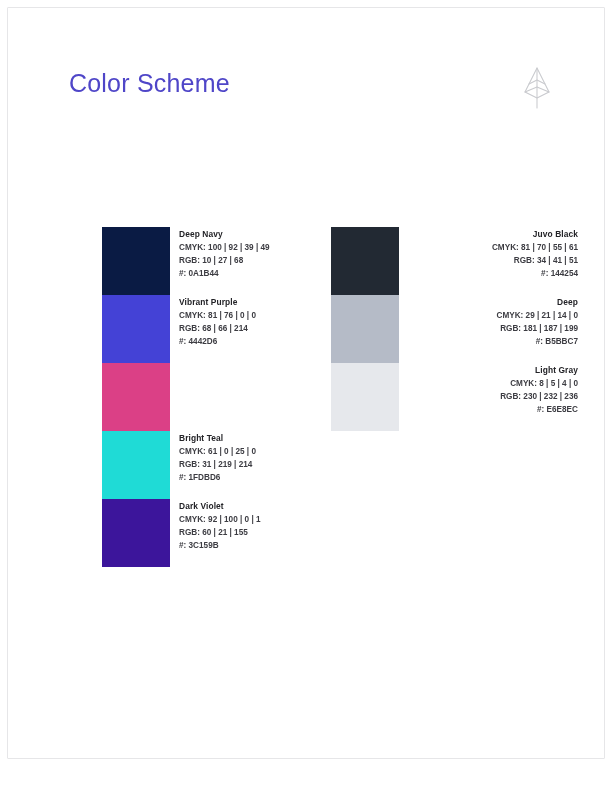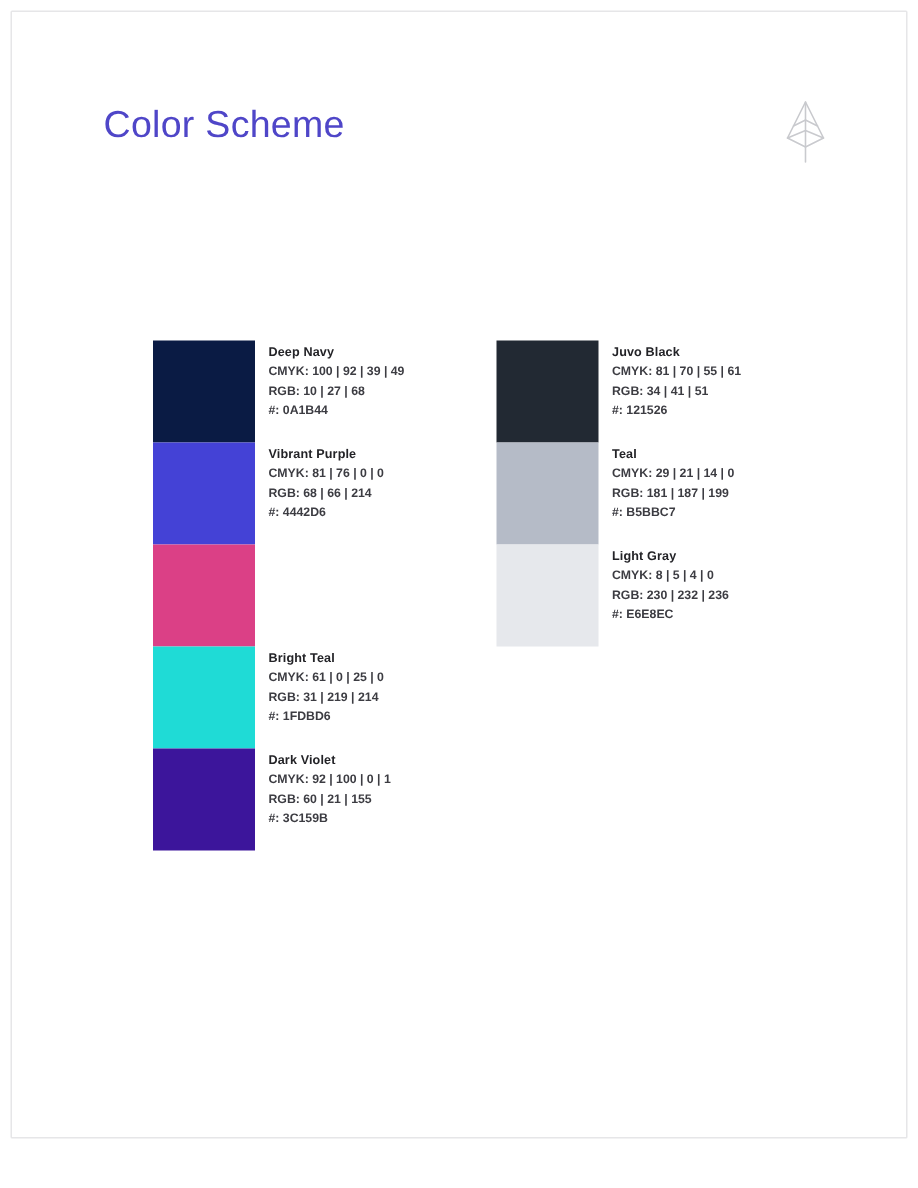--- a/index.html
+++ b/index.html
@@ -63,7 +63,7 @@
     top: 219px;
   }
   #palette-column-primary  { left: 94px; }
-  #palette-column-neutral  { left: 323px; }
+  #palette-column-neutral  { left: 323px; text-align: right; }
 
   .color-entry {
     position: relative;

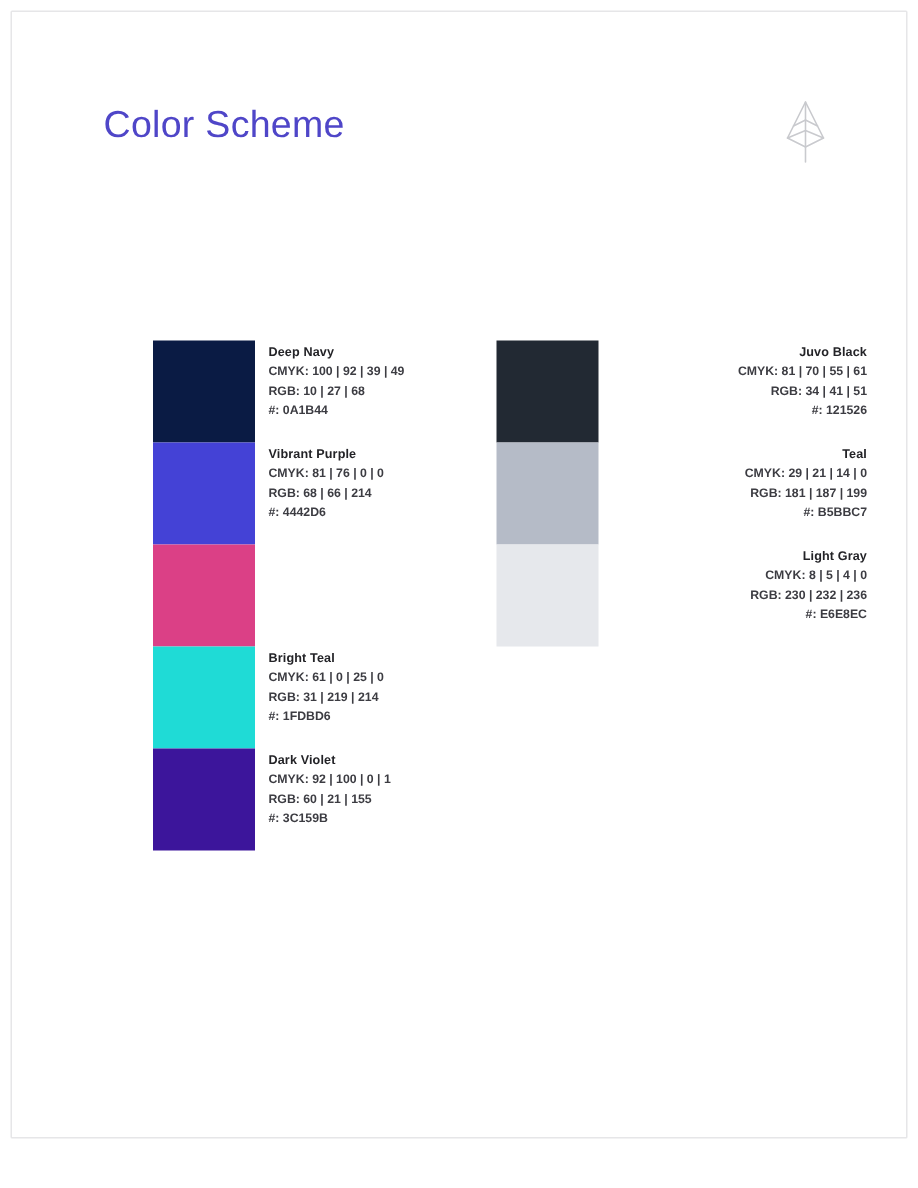--- a/index.html
+++ b/index.html
@@ -183,7 +183,7 @@
             <div class="color-name">Juvo Black</div>
             <div class="color-spec">CMYK: 81 | 70 | 55 | 61</div>
             <div class="color-spec">RGB: 34 | 41 | 51</div>
-            <div class="color-spec">#: 121526</div>
+            <div class="color-spec">#: 144254</div>
           </div>
         </div>
         <div class="color-entry">

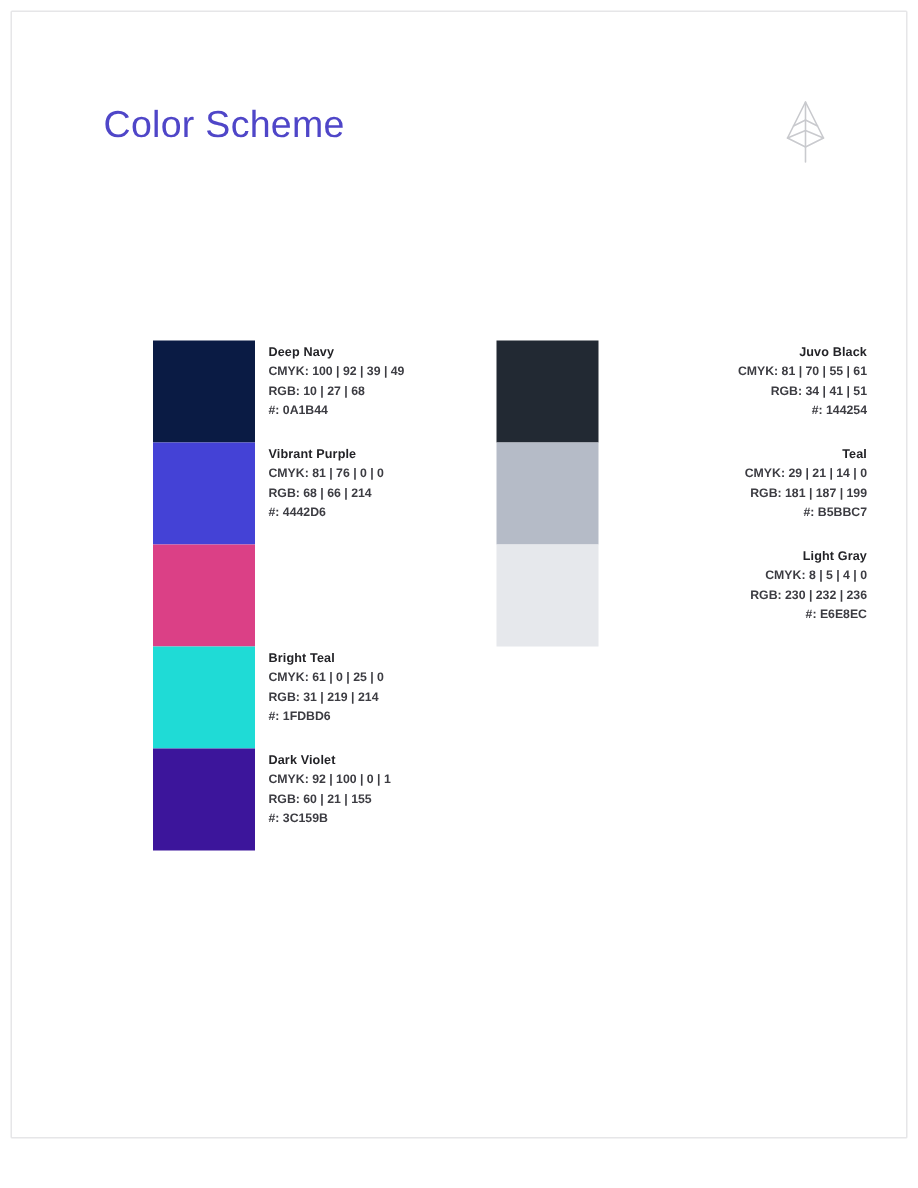--- a/index.html
+++ b/index.html
@@ -189,7 +189,7 @@
         <div class="color-entry">
           <div class="color-swatch" style="background: rgb(181, 187, 199);"></div>
           <div class="color-info">
-            <div class="color-name">Teal</div>
+            <div class="color-name">Deep</div>
             <div class="color-spec">CMYK: 29 | 21 | 14 | 0</div>
             <div class="color-spec">RGB: 181 | 187 | 199</div>
             <div class="color-spec">#: B5BBC7</div>

